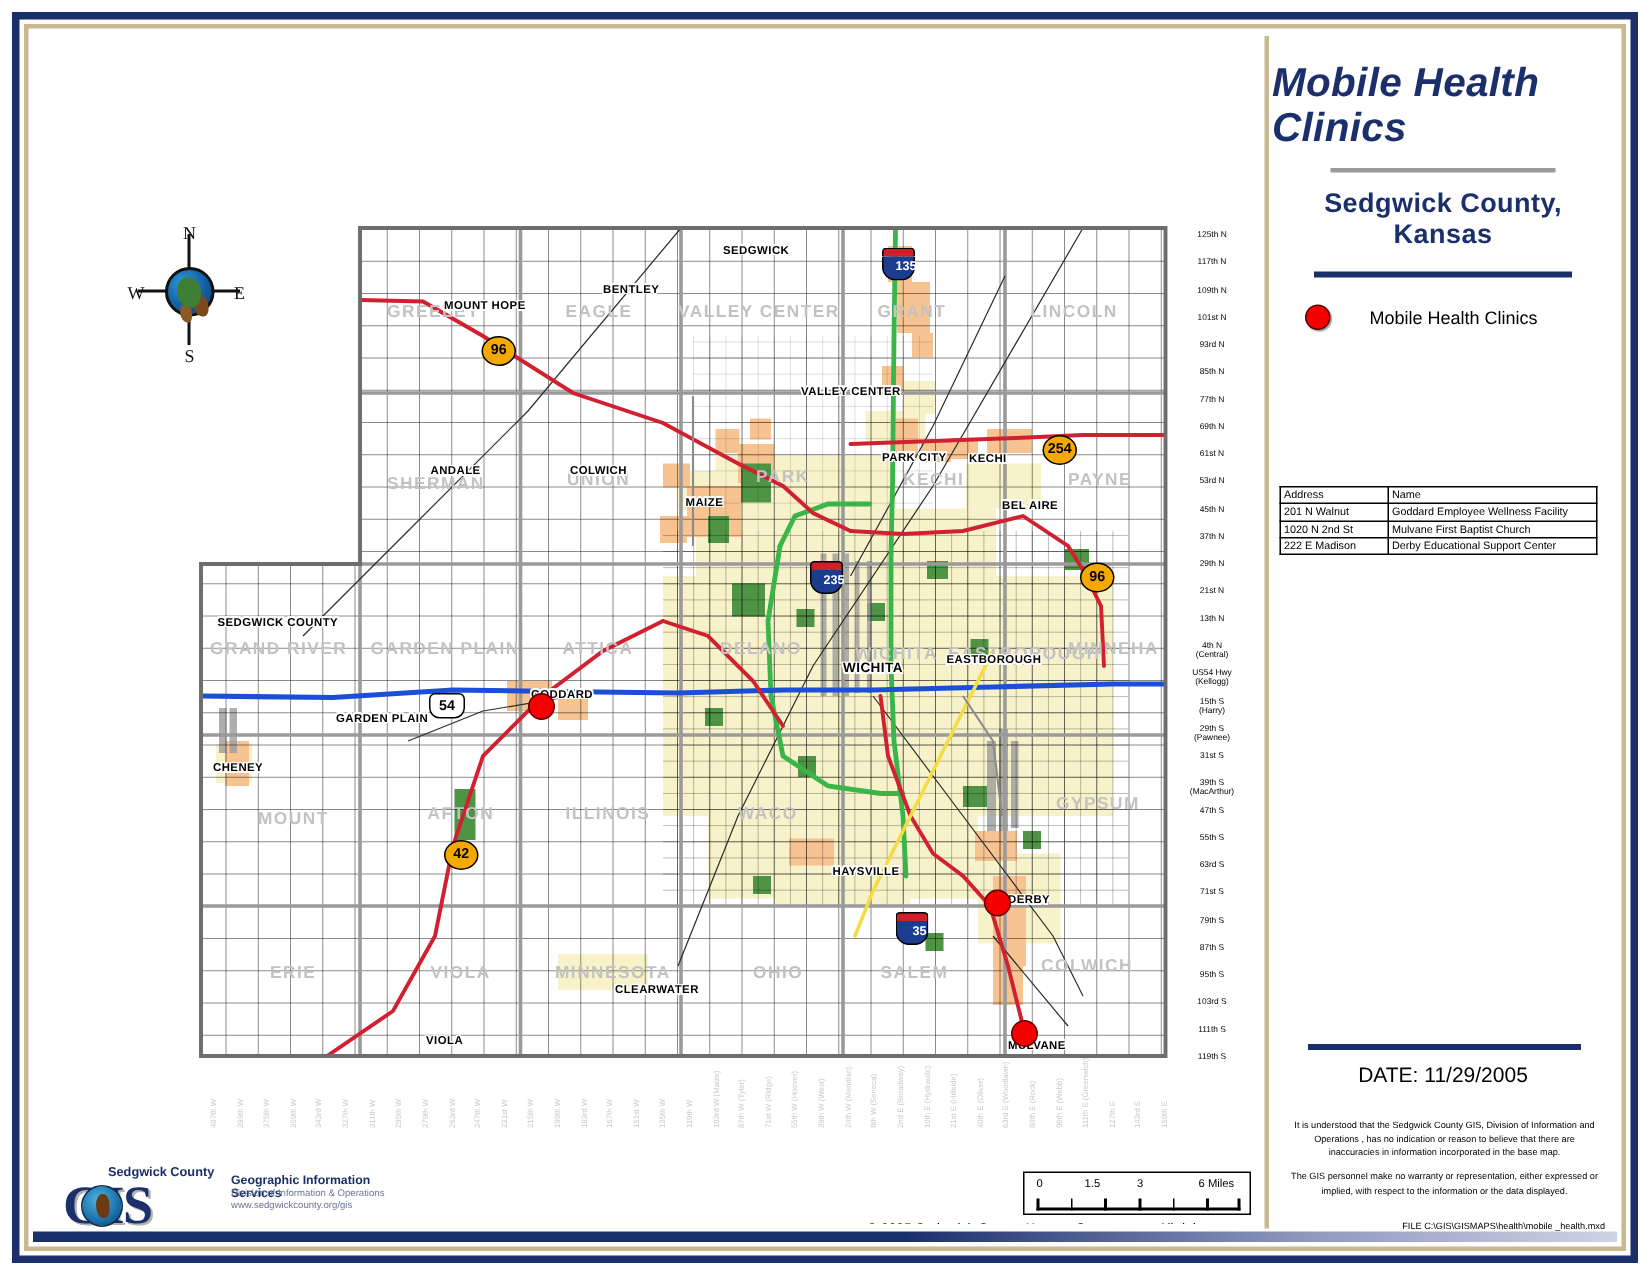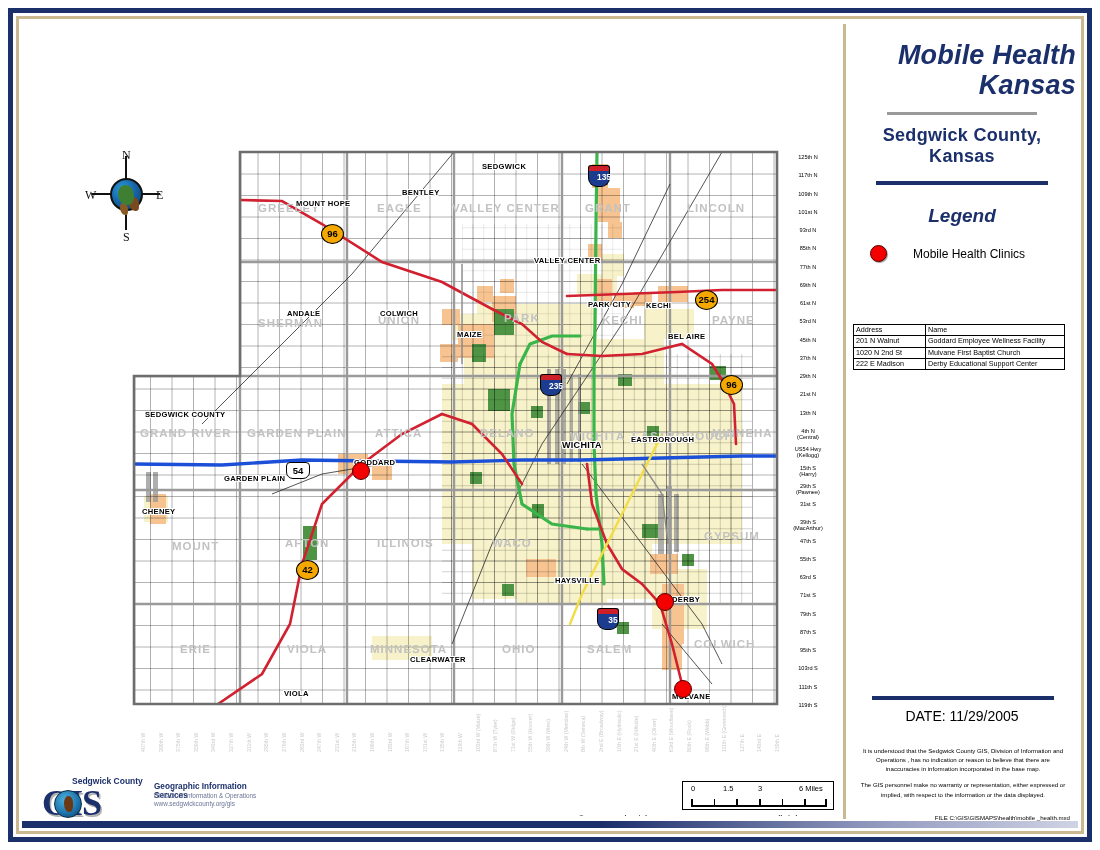--- a/index.html
+++ b/index.html
@@ -45,7 +45,7 @@
     background:#ffffff;
   }
   .rp-title {
-    text-align:right; color:#1b2f6b;
+    text-align:left; color:#1b2f6b;
     font-size:27px; font-weight:bold; font-style:italic;
     line-height:1.12; margin-top:16px; letter-spacing:0.2px;
   }

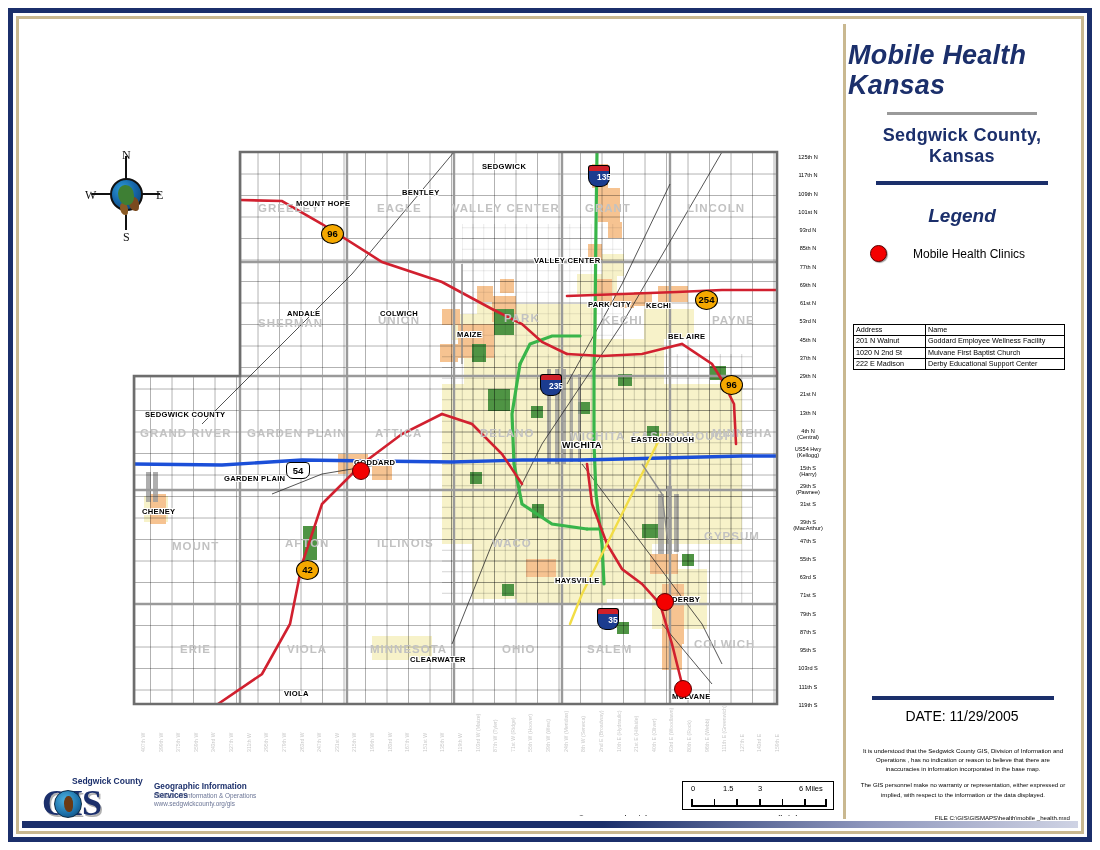--- a/index.html
+++ b/index.html
@@ -582,7 +582,7 @@
   <div id="right-panel">
     <div class="rp-title">
       <div>Mobile Health</div>
-      <div>Kansas</div>
+      <div>Clinics</div>
     </div>
     <div class="rule-gray"></div>
     <div class="rp-subtitle">Sedgwick County, Kansas</div>

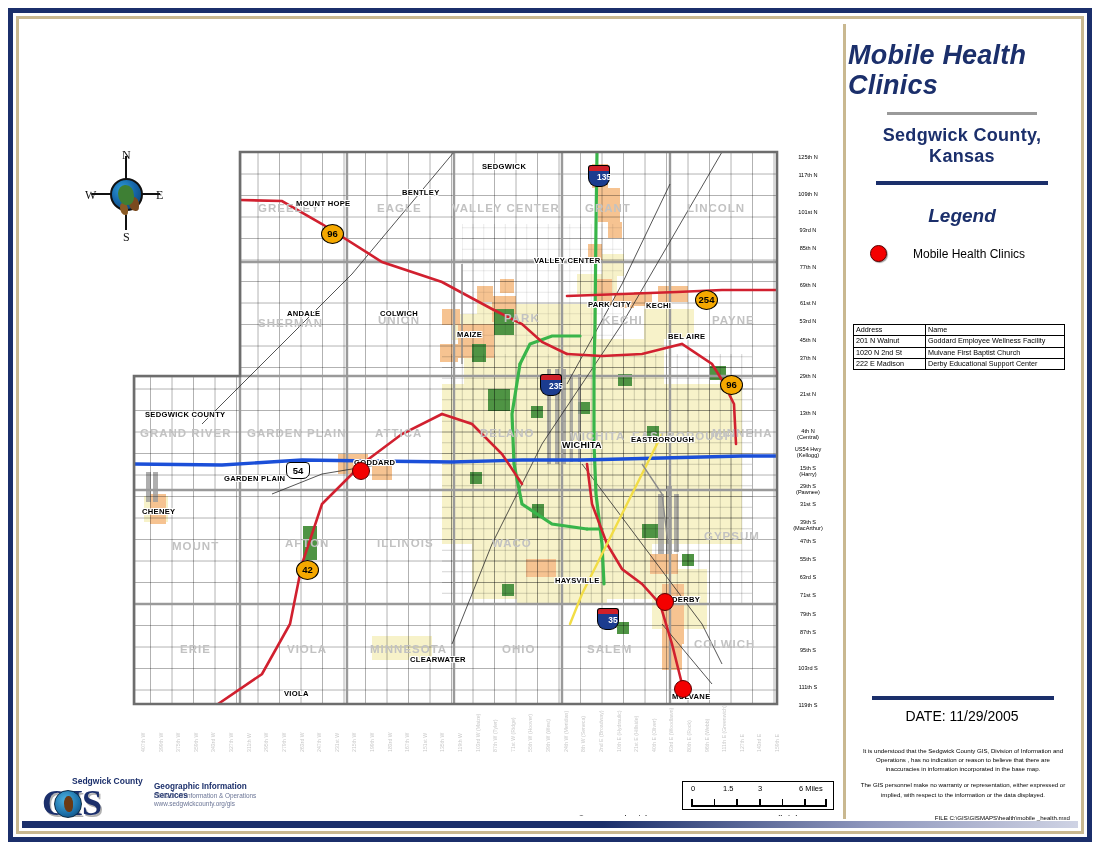--- a/index.html
+++ b/index.html
@@ -588,7 +588,6 @@
     <div class="rp-subtitle">Sedgwick County, Kansas</div>
     <div class="rule-navy"></div>
 
-    <div class="rp-legend-title">Legend</div>
 
     <div class="legend-row">
       <div class="legend-dot"></div>

